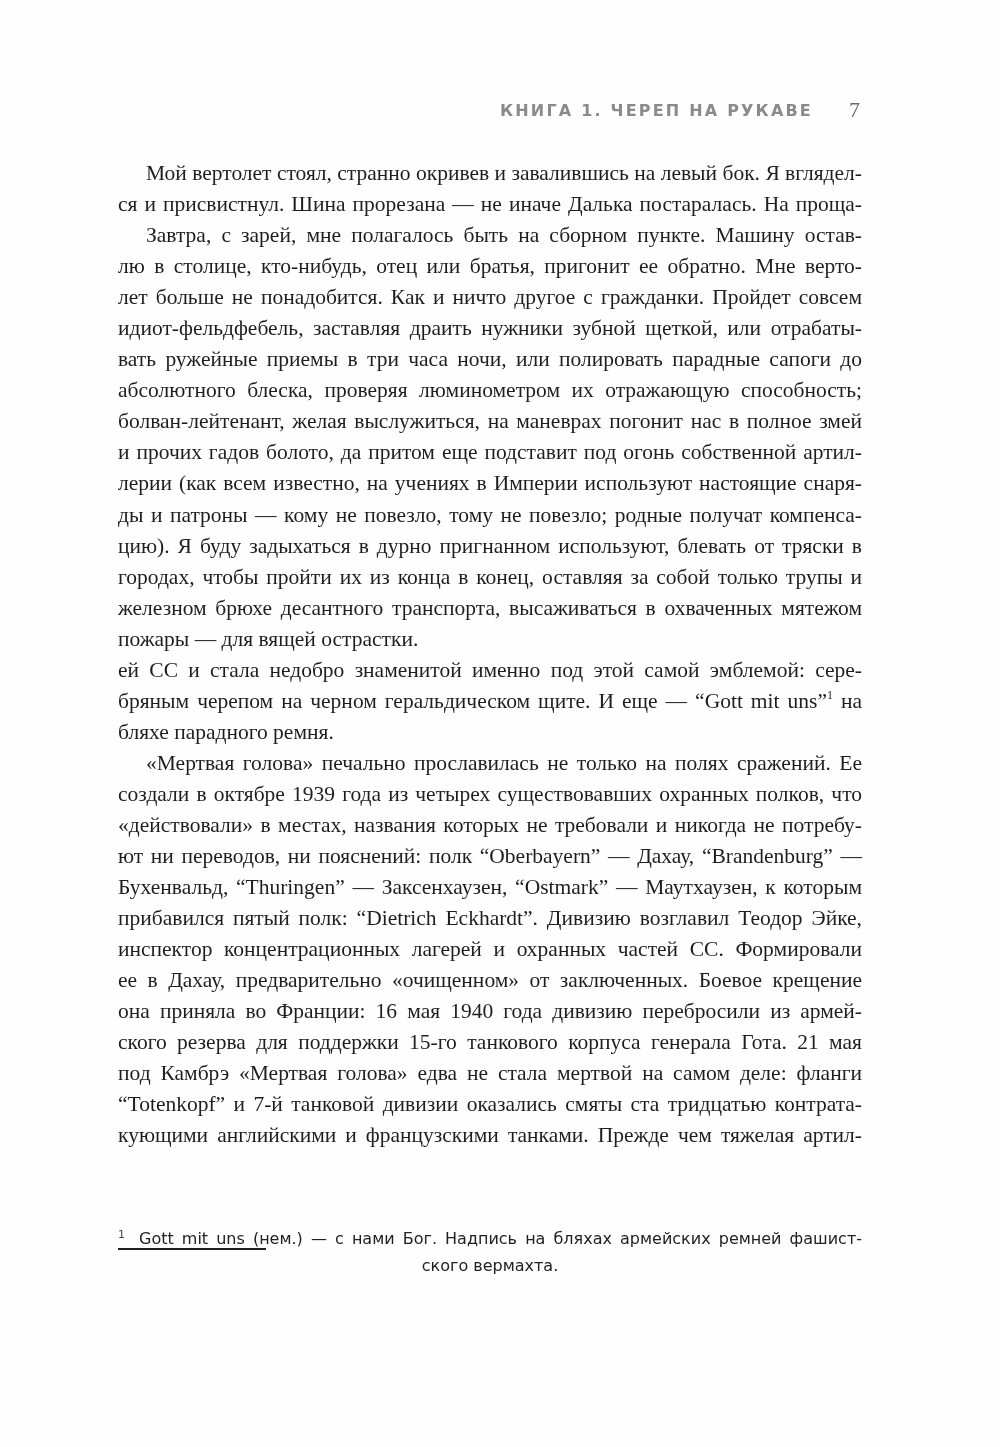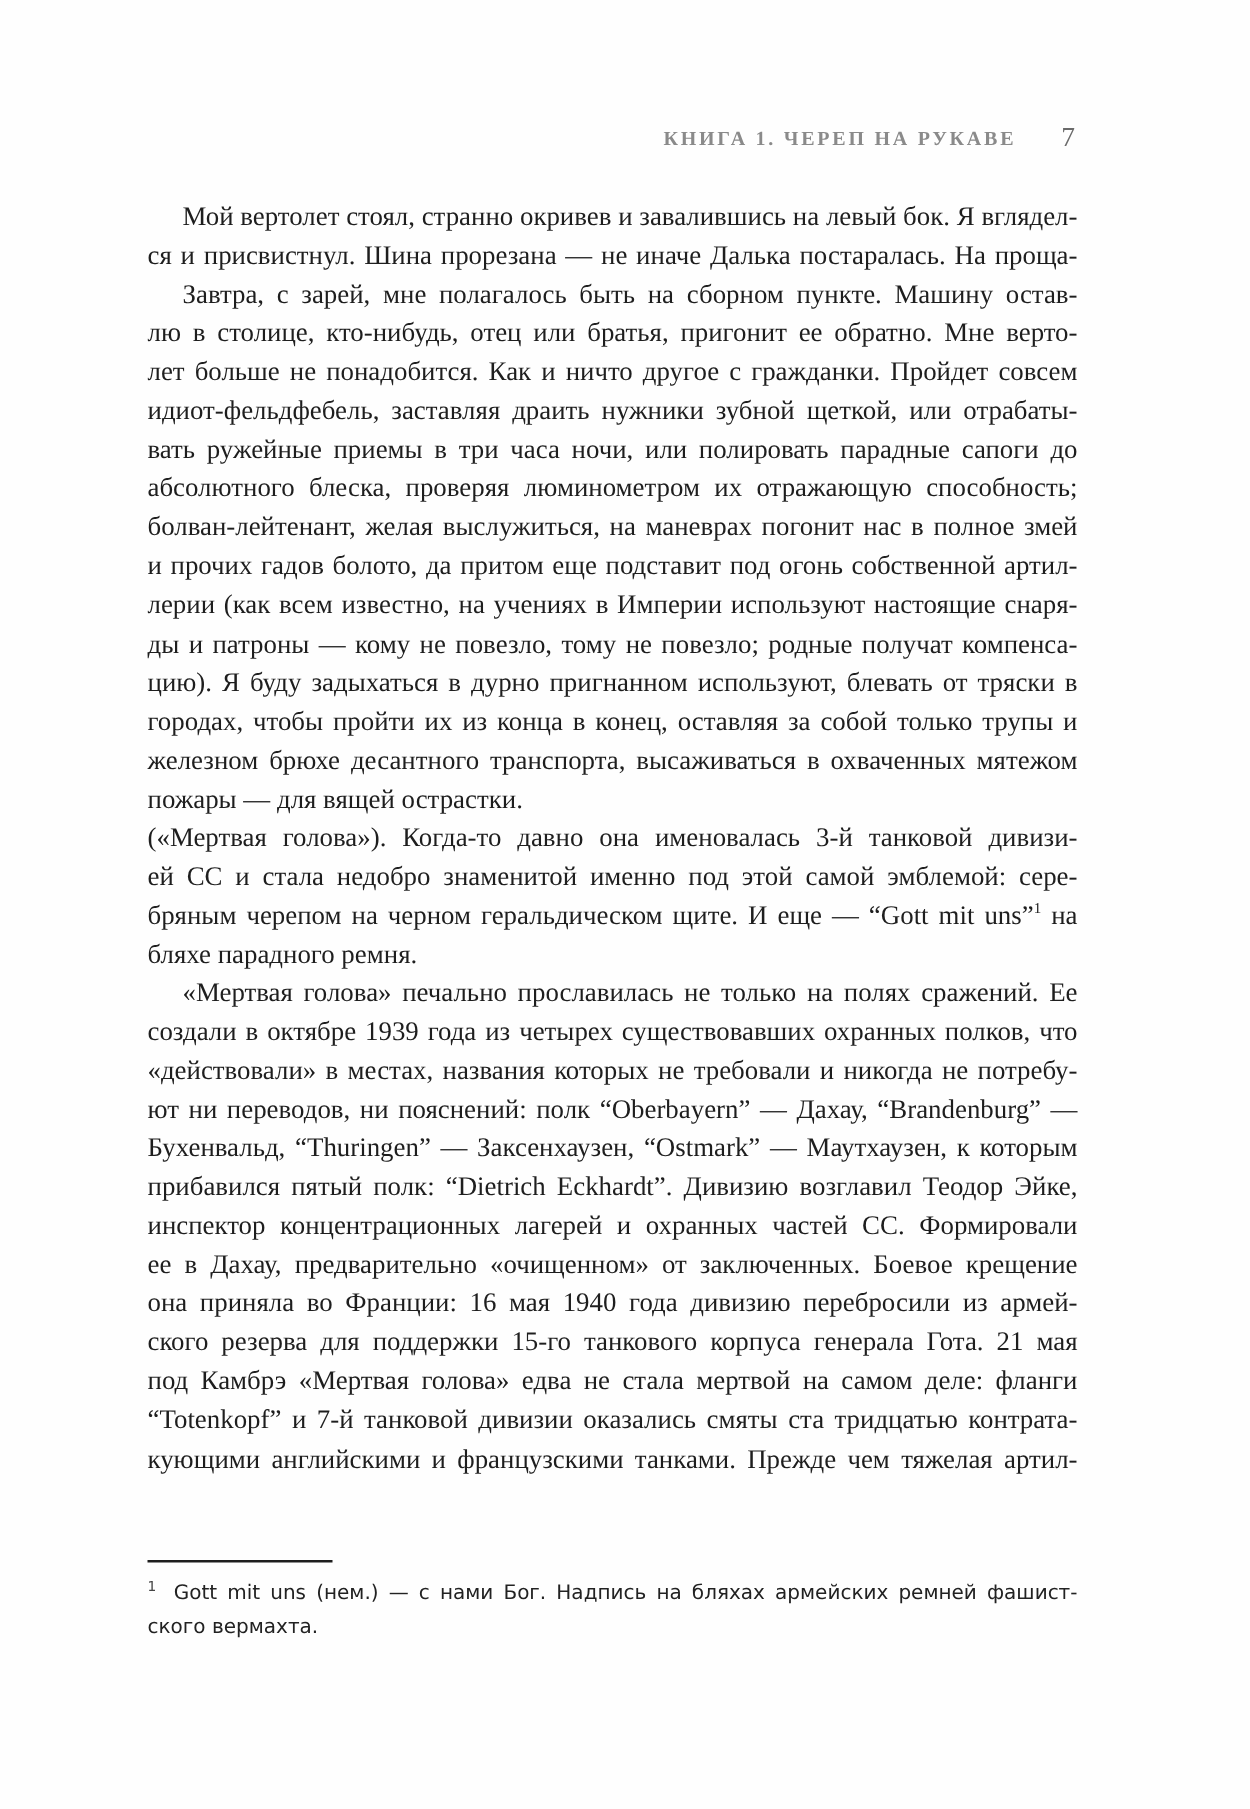--- a/index.html
+++ b/index.html
@@ -11,7 +11,7 @@
     font-family: "DejaVu Sans", sans-serif; font-weight: bold;
     font-size: 16px; letter-spacing: 2.2px; color: #8a8a8a;
   }
-  .running-head .title { margin-right: 36px; font-family: Liberation Serif, serif; }
+  .running-head .title { margin-right: 36px; }
   .running-head .pageno {
     font-family: "Liberation Serif", serif; font-weight: normal;
     font-size: 22px; letter-spacing: 0; color: #6a6a6a; position: relative; top: 1px;

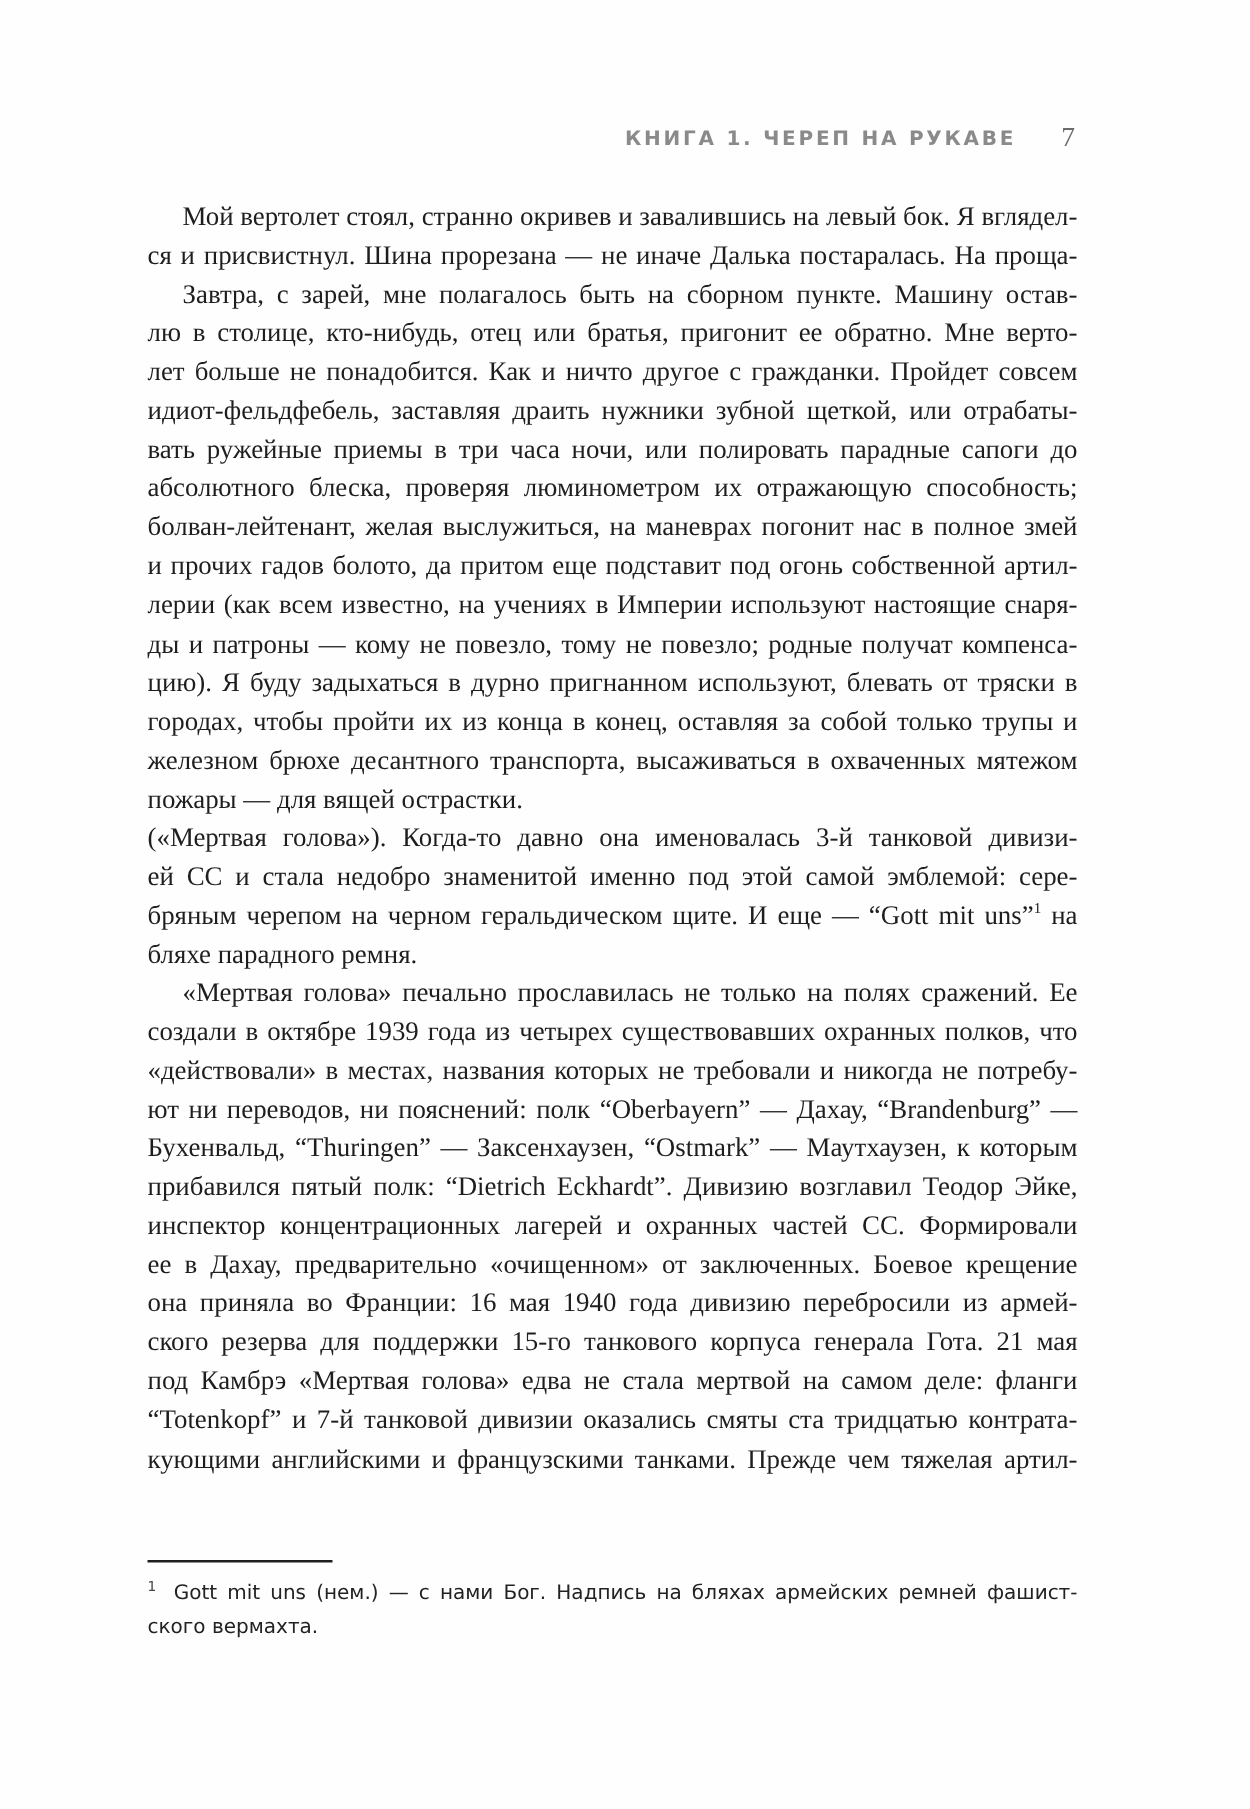--- a/index.html
+++ b/index.html
@@ -60,7 +60,6 @@
     <span class="line">городах, чтобы пройти их из конца в конец, оставляя за собой только трупы и</span>
     <span class="line">железном брюхе десантного транспорта, высаживаться в охваченных мятежом</span>
     <span class="line last">пожары — для вящей острастки.</span>
-    <span class="line">(«Мертвая голова»). Когда-то давно она именовалась 3-й танковой дивизи-</span>
     <span class="line">ей СС и стала недобро знаменитой именно под этой самой эмблемой: сере-</span>
     <span class="line"><span>бряным черепом на черном геральдическом щите. И еще — “Gott mit uns”</span><sup class="fnref">1</sup> <span>на</span></span>
     <span class="line last">бляхе парадного ремня.</span>

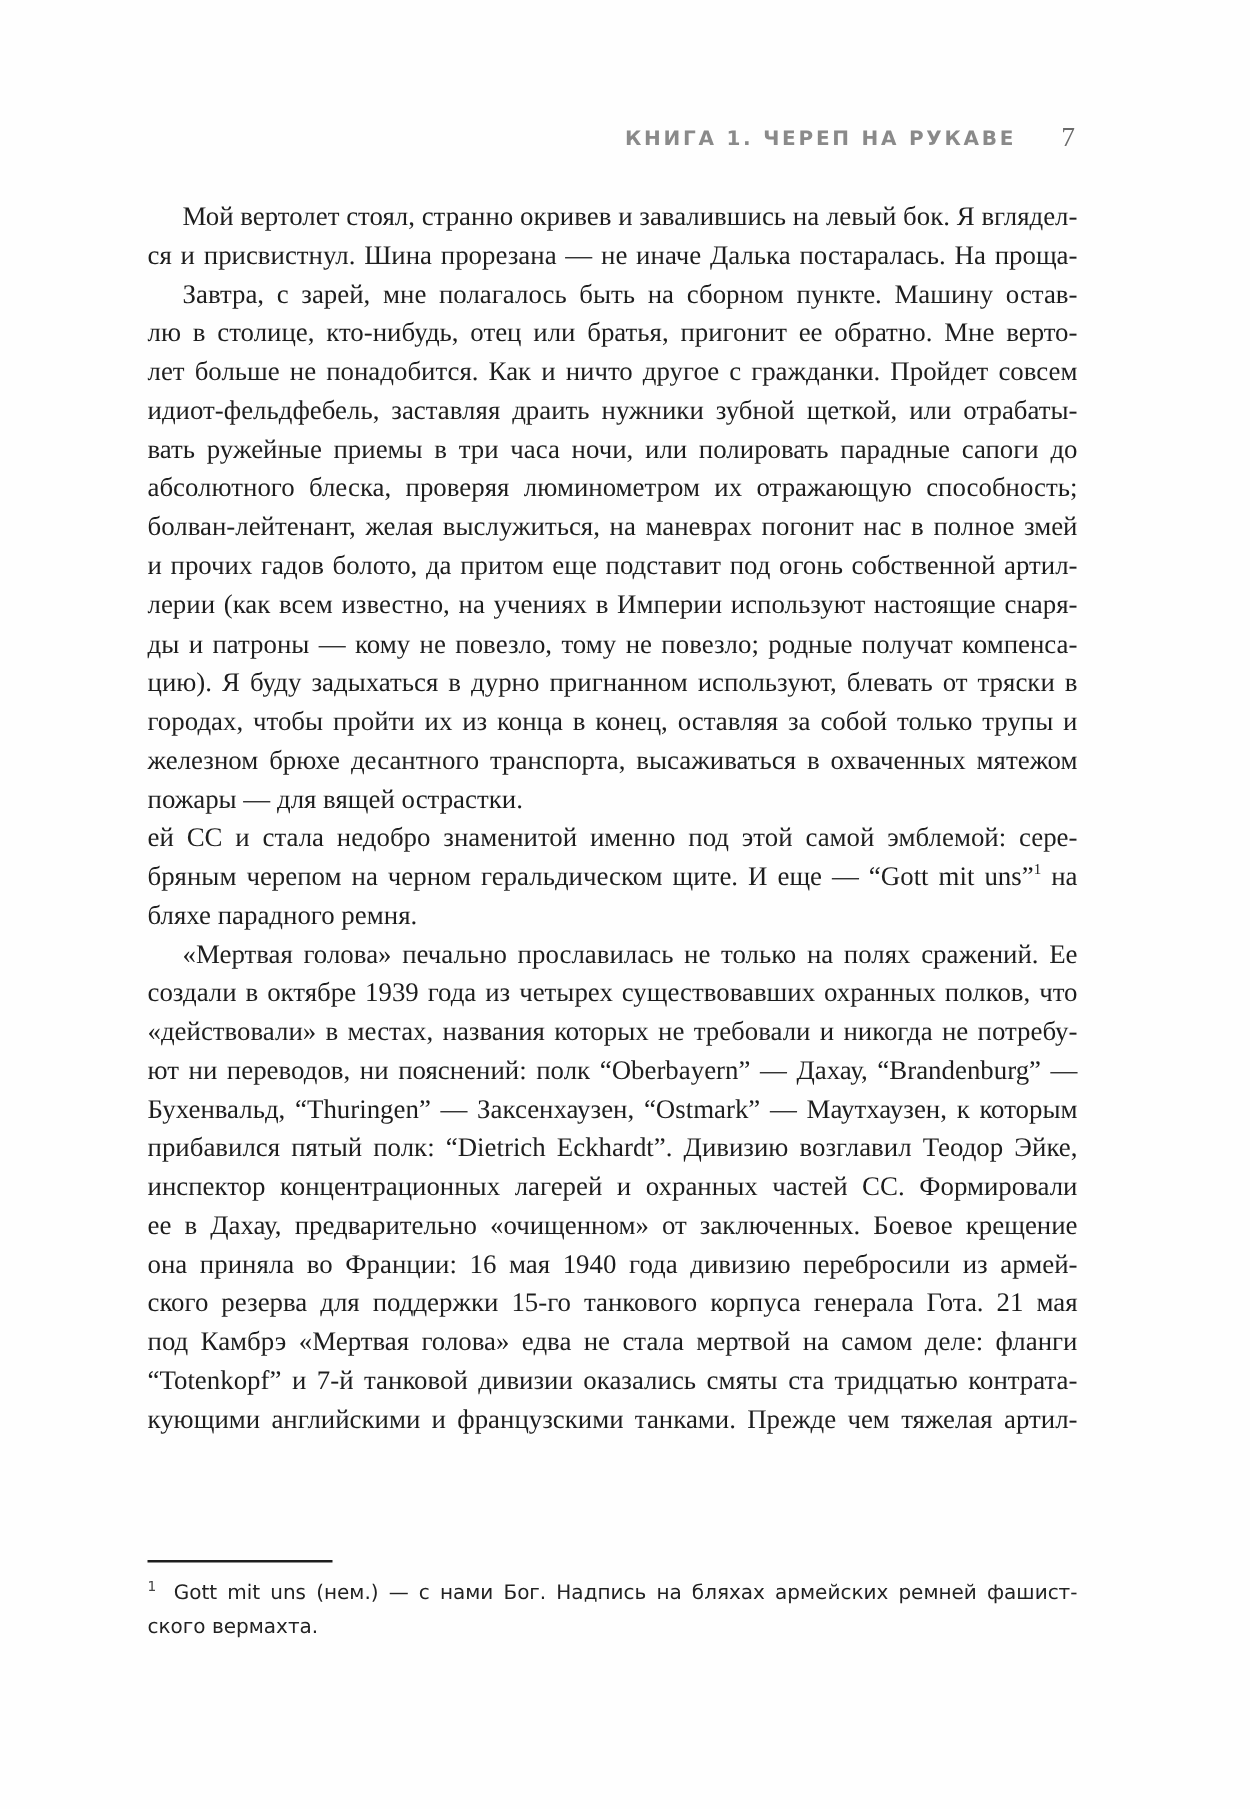--- a/index.html
+++ b/index.html
@@ -27,7 +27,7 @@
   sup.fnref { font-size: 12px; vertical-align: 9px; line-height: 0; }
   .fn-rule { position: absolute; left: 118px; top: 1248px; width: 148px; height: 2px; background: #1e1e1e; }
   .footnote {
-    position: absolute; left: 118px; top: 1256px; width: 744px;
+    position: absolute; left: 118px; top: 1221px; width: 744px;
     font-family: "DejaVu Sans", sans-serif; font-size: 16px; line-height: 27px; color: #222;
   }
   .footnote .fline { display: block; white-space: nowrap; }

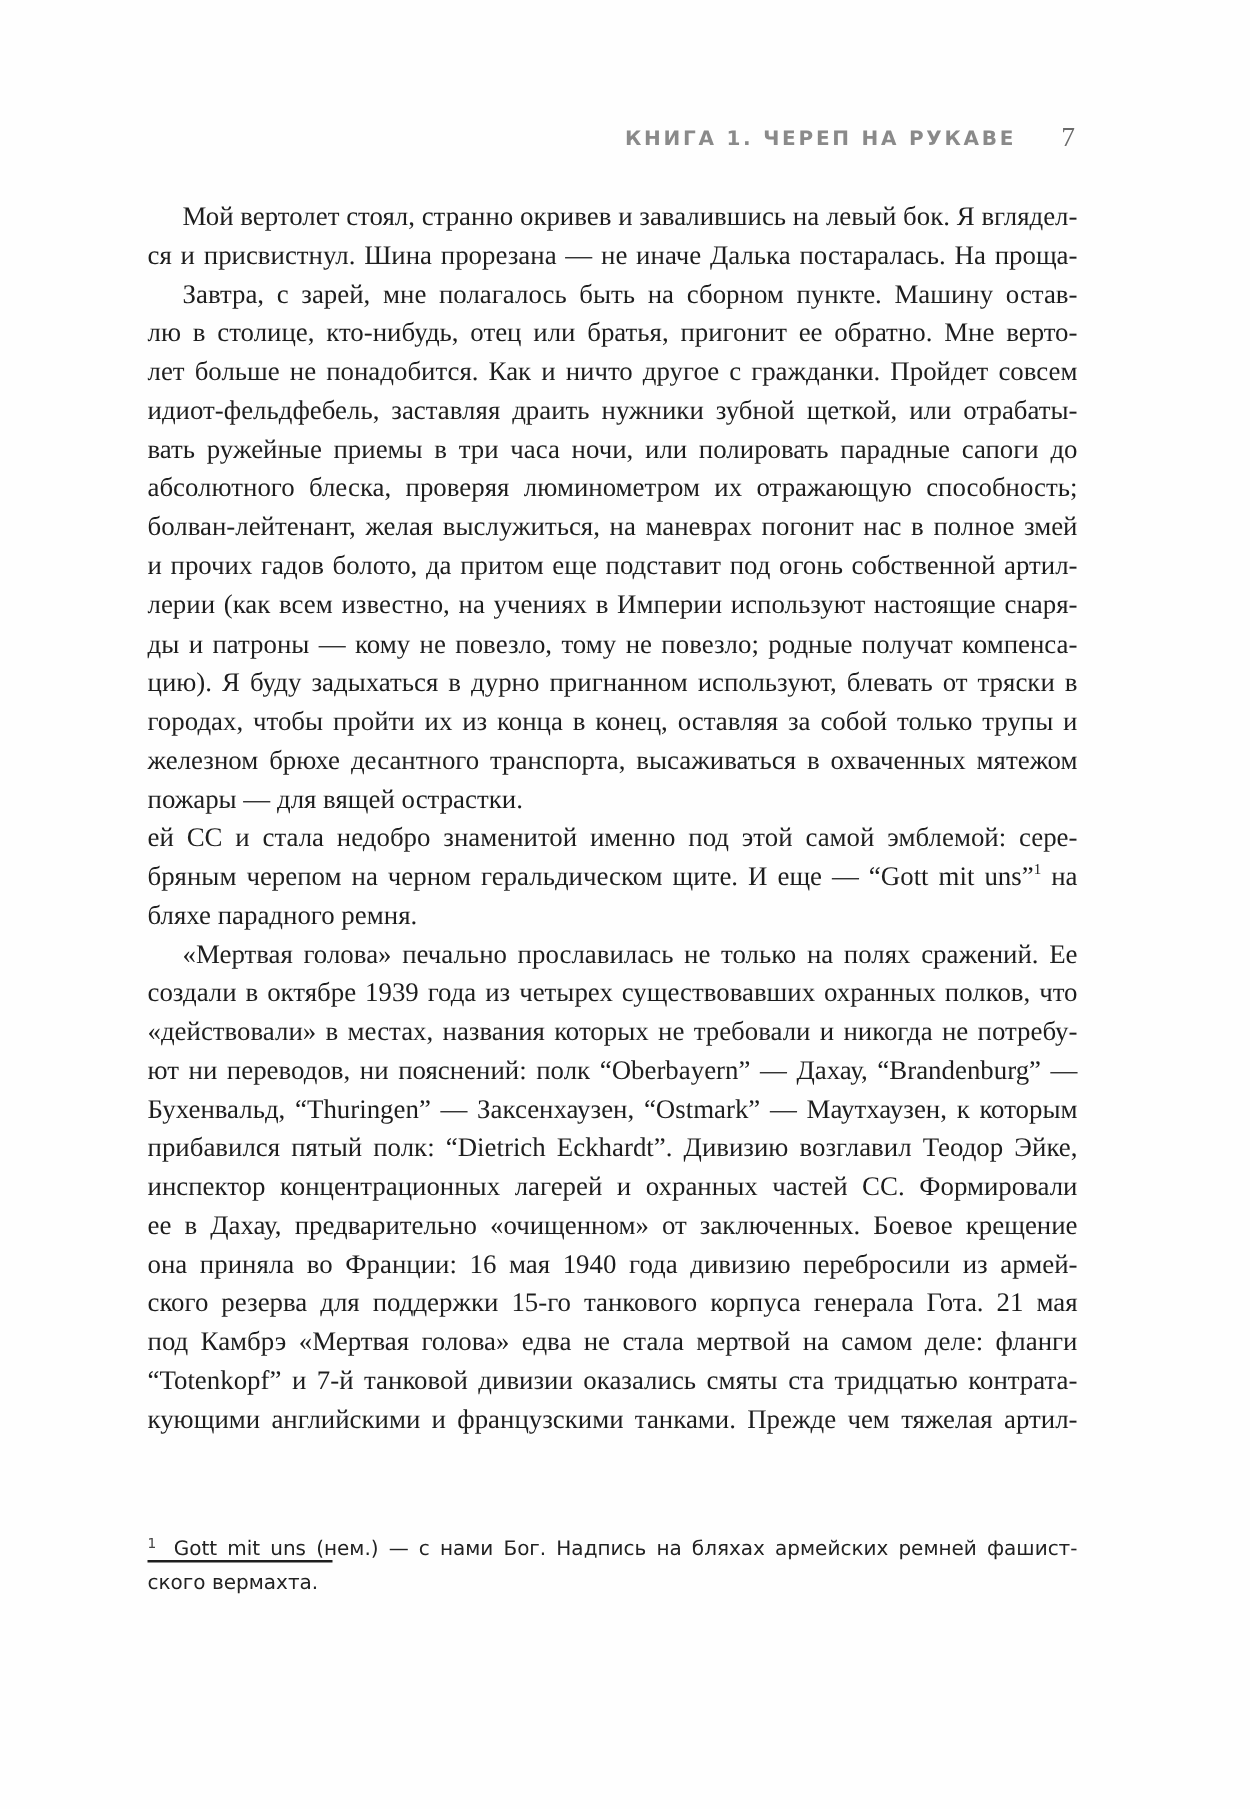--- a/index.html
+++ b/index.html
@@ -30,7 +30,7 @@
     position: absolute; left: 118px; top: 1221px; width: 744px;
     font-family: "DejaVu Sans", sans-serif; font-size: 16px; line-height: 27px; color: #222;
   }
-  .footnote .fline { display: block; white-space: nowrap; }
+  .footnote .fline { display: block; white-space: nowrap; text-align: center; }
   .footnote .fline.j { text-align: justify; text-align-last: justify; }
   .footnote .fnum { font-size: 11px; vertical-align: 6px; margin-right: 14px; color: #444; }
 </style>

